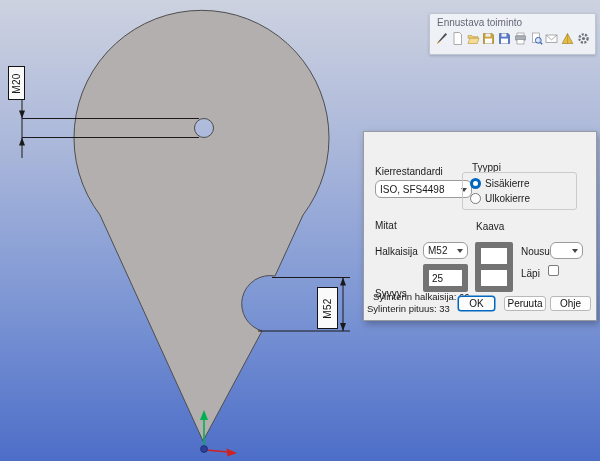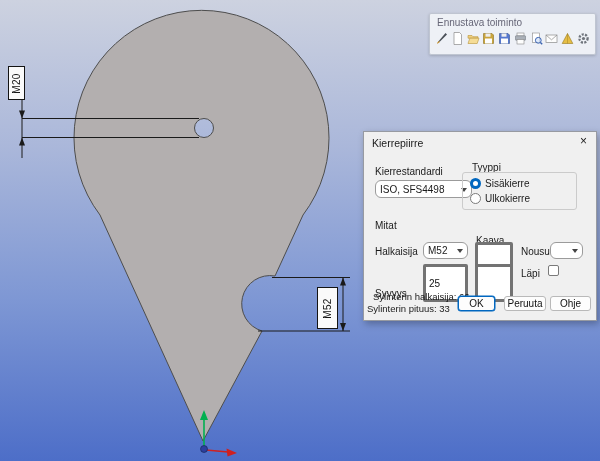--- a/index.html
+++ b/index.html
@@ -164,10 +164,6 @@
   </div>
 
   <div class="dialog">
-    <div class="dialog-titlebar">
-      <span class="dialog-title">Kierrepiirre</span>
-      <span class="dialog-close">×</span>
-    </div>
 
     <span class="lbl" style="left:11px; top:34px;">Kierrestandardi</span>
     <div class="combo" style="left:11px; top:48px; width:97px; height:18px;">

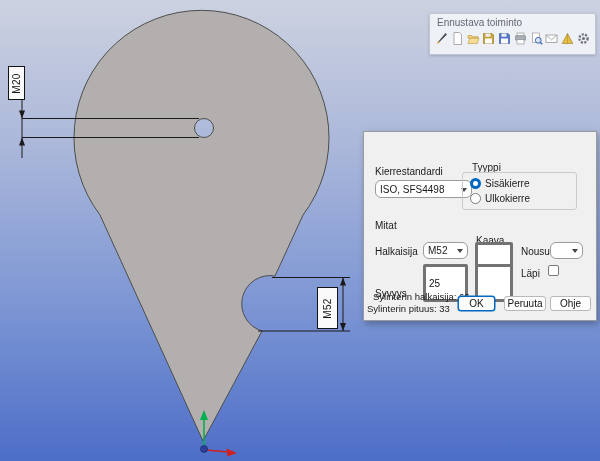--- a/index.html
+++ b/index.html
@@ -179,7 +179,7 @@
     <span class="lbl" style="left:121px; top:61px;">Ulkokierre</span>
 
     <span class="lbl" style="left:11px; top:88px;text-align:center;">Mitat</span>
-    <span class="lbl" style="left:112px; top:103px;">Kaava</span>
+    <span class="lbl" style="left:112px; top:89px;">Kaava</span>
 
     <span class="lbl" style="left:11px; top:114px;">Halkaisija</span>
     <div class="combo" style="left:59px; top:110px; width:45px; height:17px;">

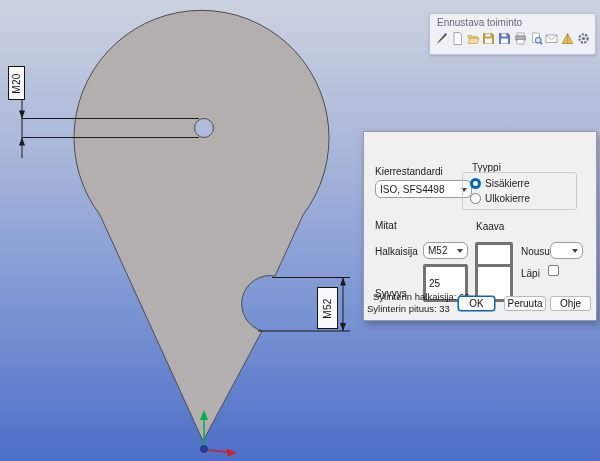--- a/index.html
+++ b/index.html
@@ -41,8 +41,8 @@
   .combo { position: absolute; background: #fff; border: 1px solid #9b9b9b; border-radius: 6px; display: flex; align-items: center; padding: 0 13px 0 4px; }
   .combo .chev { position: absolute; right: 4px; top: 50%; margin-top: -1.5px; width: 0; height: 0;
     border-left: 3px solid transparent; border-right: 3px solid transparent; border-top: 4px solid #444; }
-  .tin { position: absolute; background: #fff; border: 3px solid #737373; border-radius: 2px;
-    font: 10px "Liberation Sans", sans-serif; padding: 16px 3px; color: #111; }
+  .tin { position: absolute; background: #fff; border: 6px solid #737373; border-radius: 2px;
+    font: 10px "Liberation Sans", sans-serif; padding: 8px 3px; color: #111; }
   .groupbox { position: absolute; border: 1px solid #cbcbcb; border-radius: 3px; }
   .radio { position: absolute; width: 11px; height: 11px; border-radius: 50%; background: #fff; border: 1px solid #7a7a7a; }
   .radio.sel { border: 3.5px solid #0067c0; }

